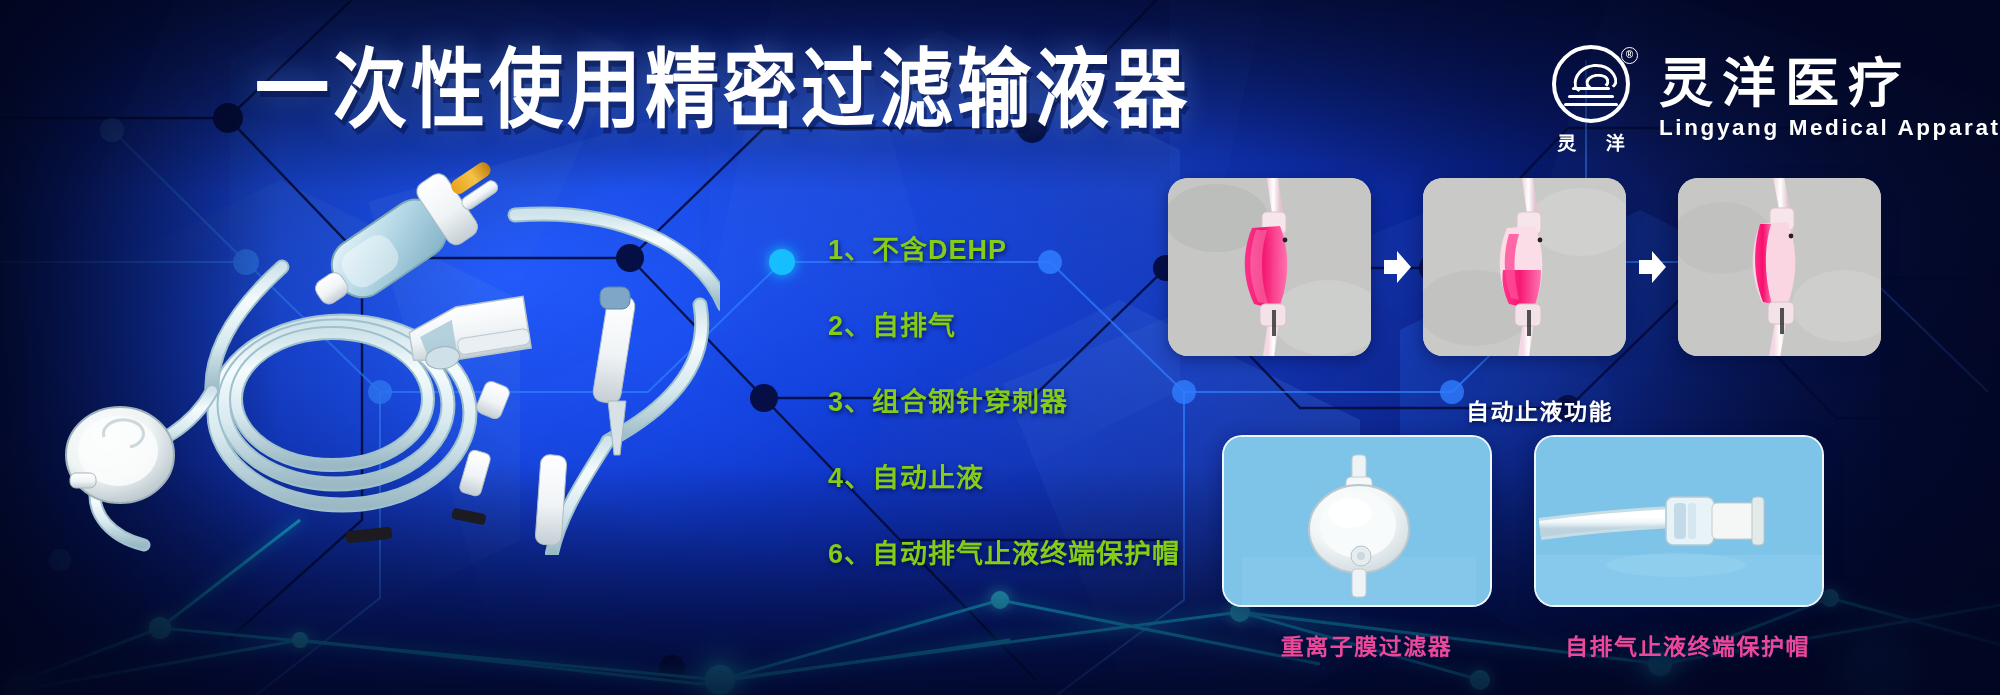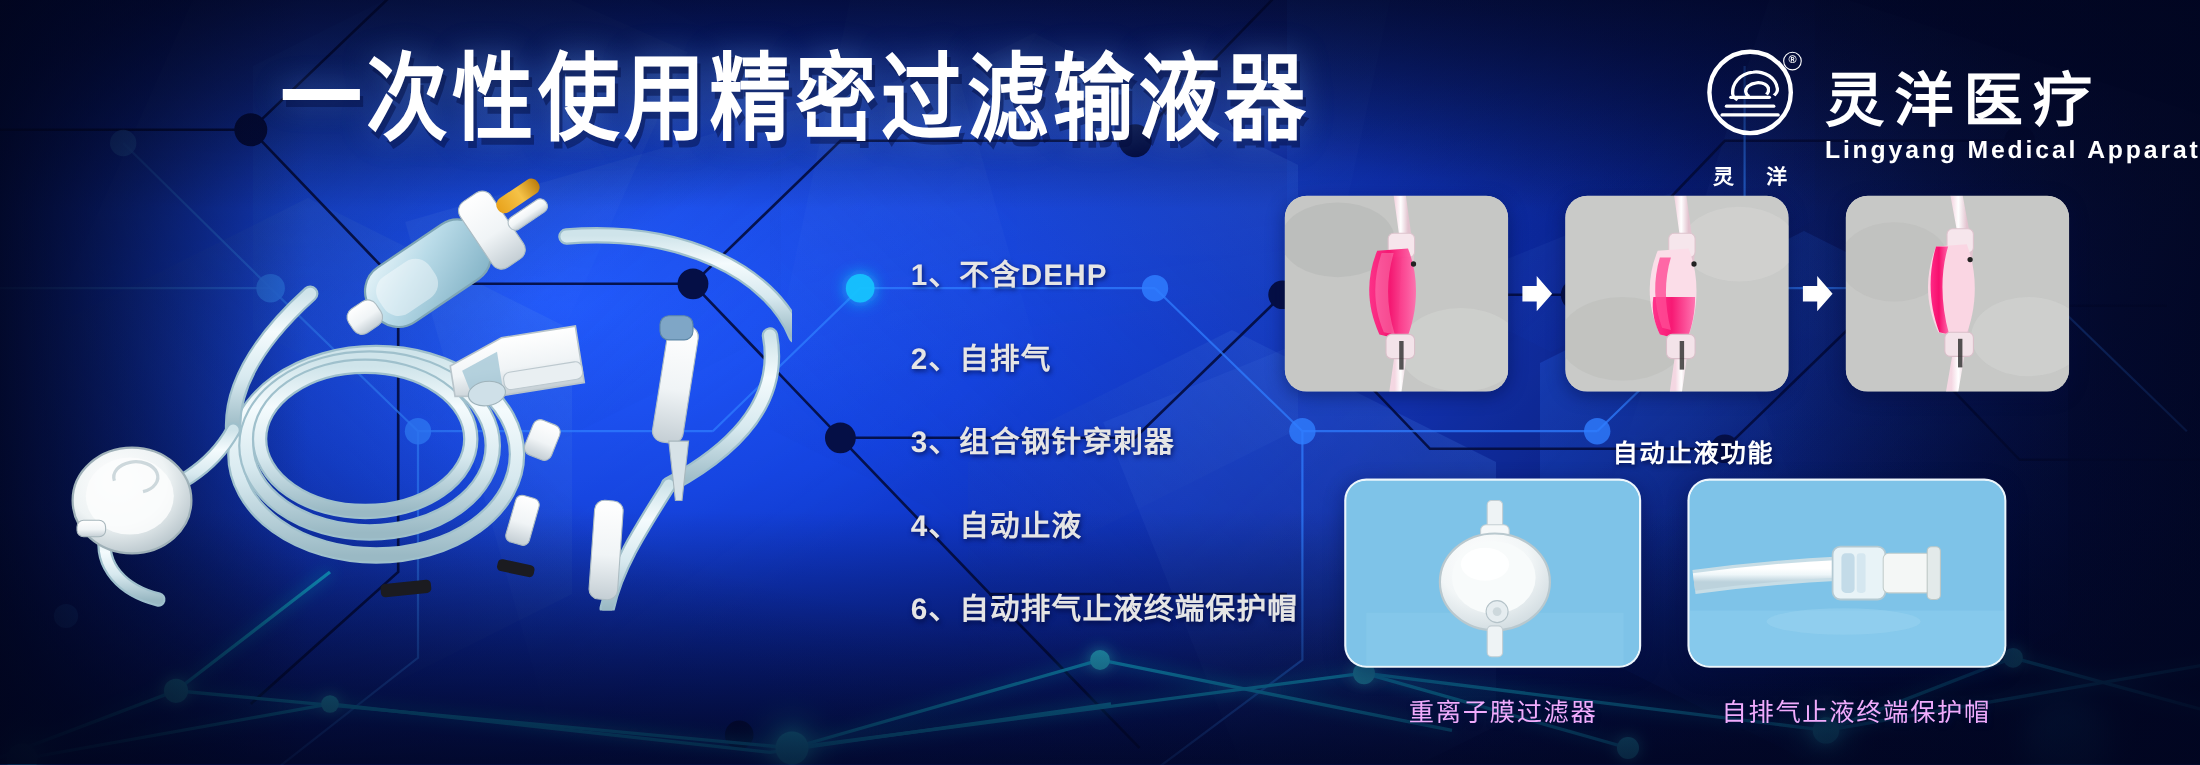--- a/index.html
+++ b/index.html
@@ -93,7 +93,7 @@
     color:#fff; font-size:10px; line-height:14px; text-align:center; font-weight:bold;
   }
   .logo-sub {
-    margin-top:22px; text-align:center; color:#fff;
+    margin-top:5px; text-align:center; color:#fff;
     font-size:19px; font-weight:bold; letter-spacing:12px; text-indent:12px;
   }
   .logo-words { padding-bottom:4px; }

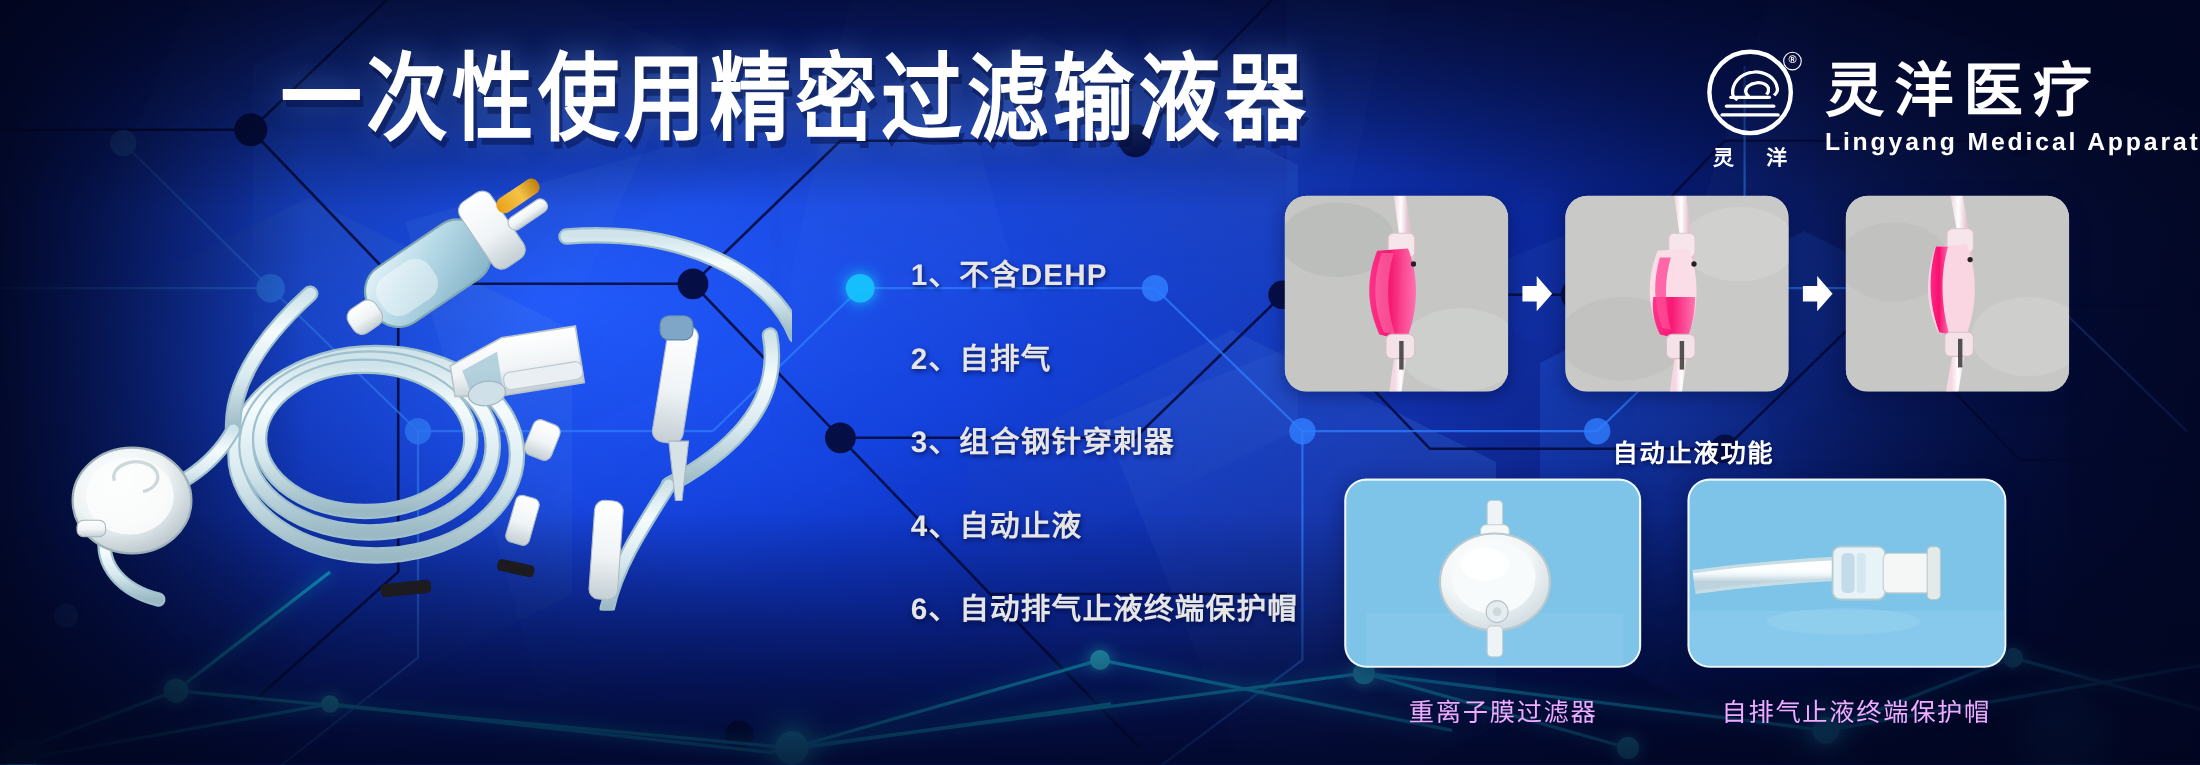--- a/index.html
+++ b/index.html
@@ -109,7 +109,7 @@
   
   .features { position:absolute; left:828px; top:228px; }
   .feature {
-    color:#e5e5e5; font-size:27px; font-weight:bold;
+    color:#84cc16; font-size:27px; font-weight:bold;
     letter-spacing:1px; margin-bottom:37px; white-space:nowrap;
     text-shadow:1px 2px 5px rgba(0,10,60,.75);
   }

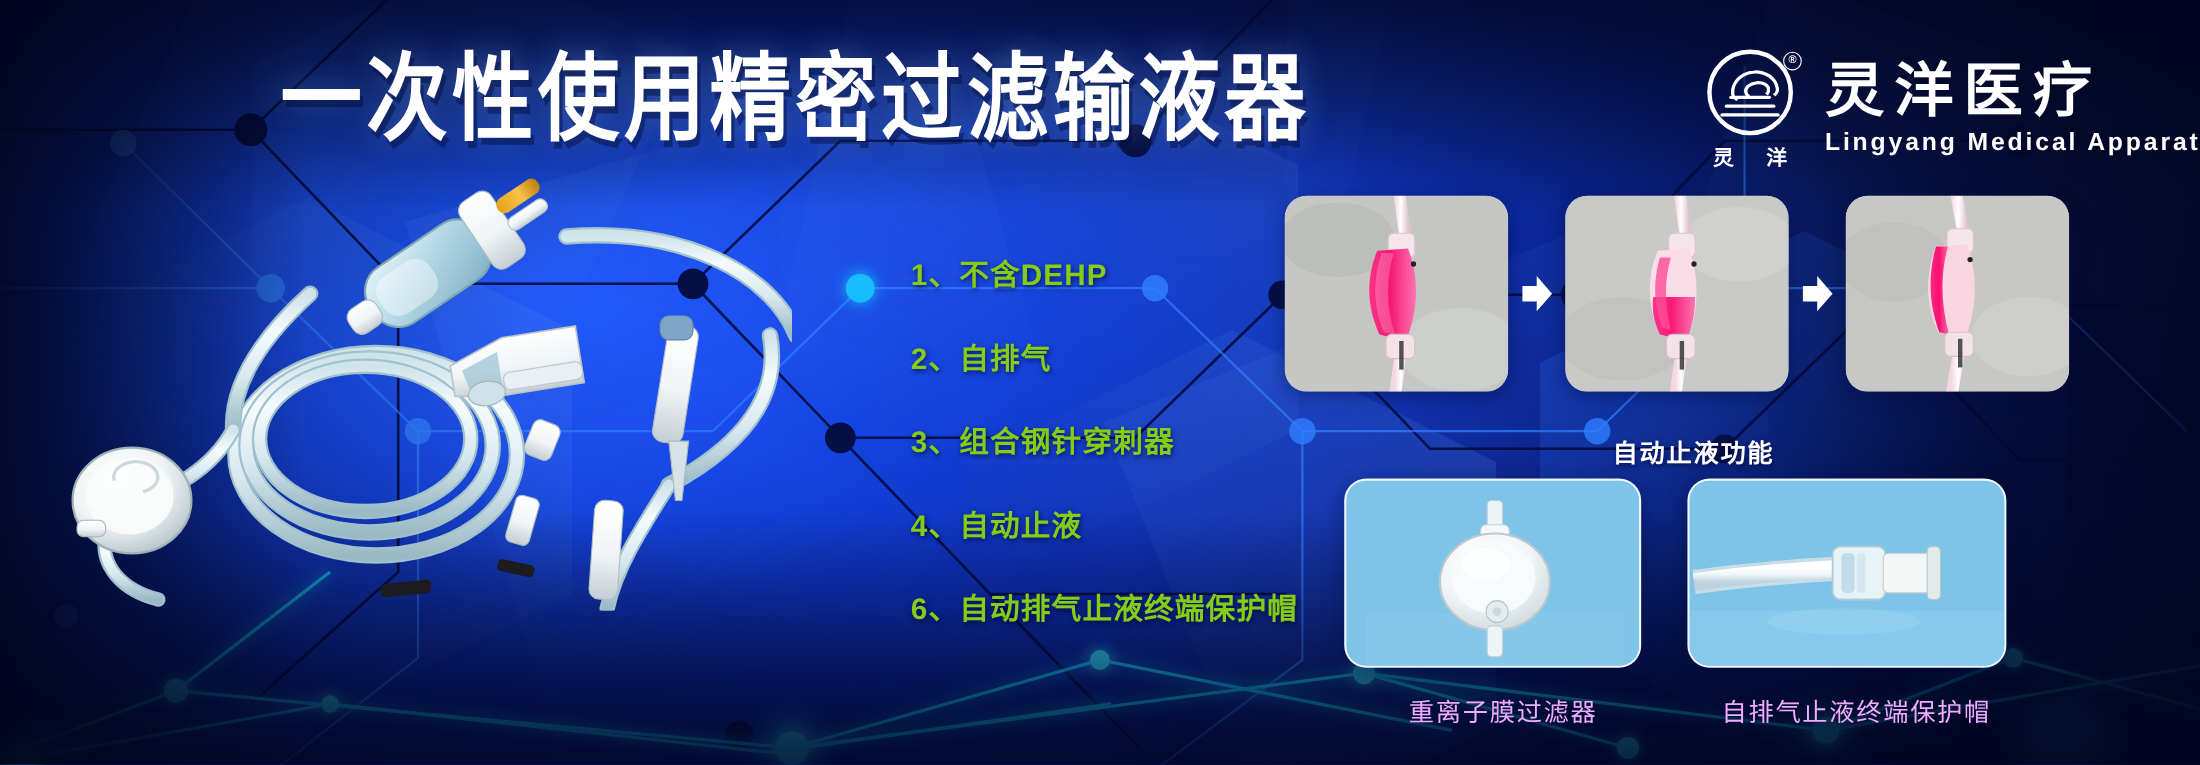--- a/index.html
+++ b/index.html
@@ -149,7 +149,7 @@
 
   .cap-row { position:absolute; left:1222px; top:628px; width:620px; display:flex; }
   .cap {
-    color:#f0abfc; font-size:23px; font-weight:normal; letter-spacing:1.5px;
+    color:#ec4899; font-size:23px; font-weight:bold; letter-spacing:1.5px;
     text-shadow:1px 2px 5px rgba(0,10,60,.8); white-space:nowrap;
   }
   .cap.c1 { width:290px; text-align:center; }

